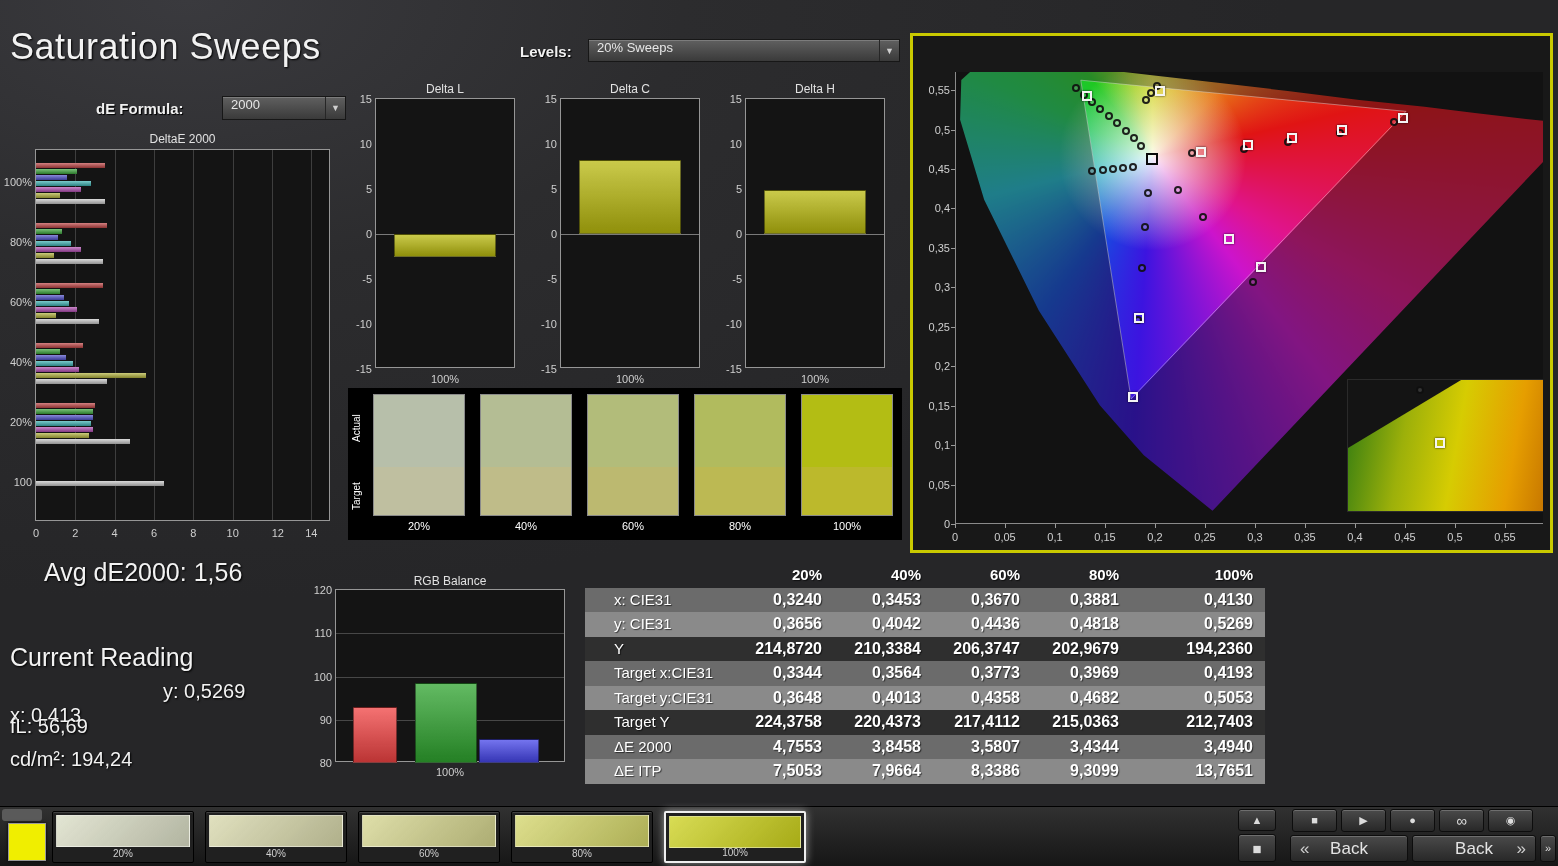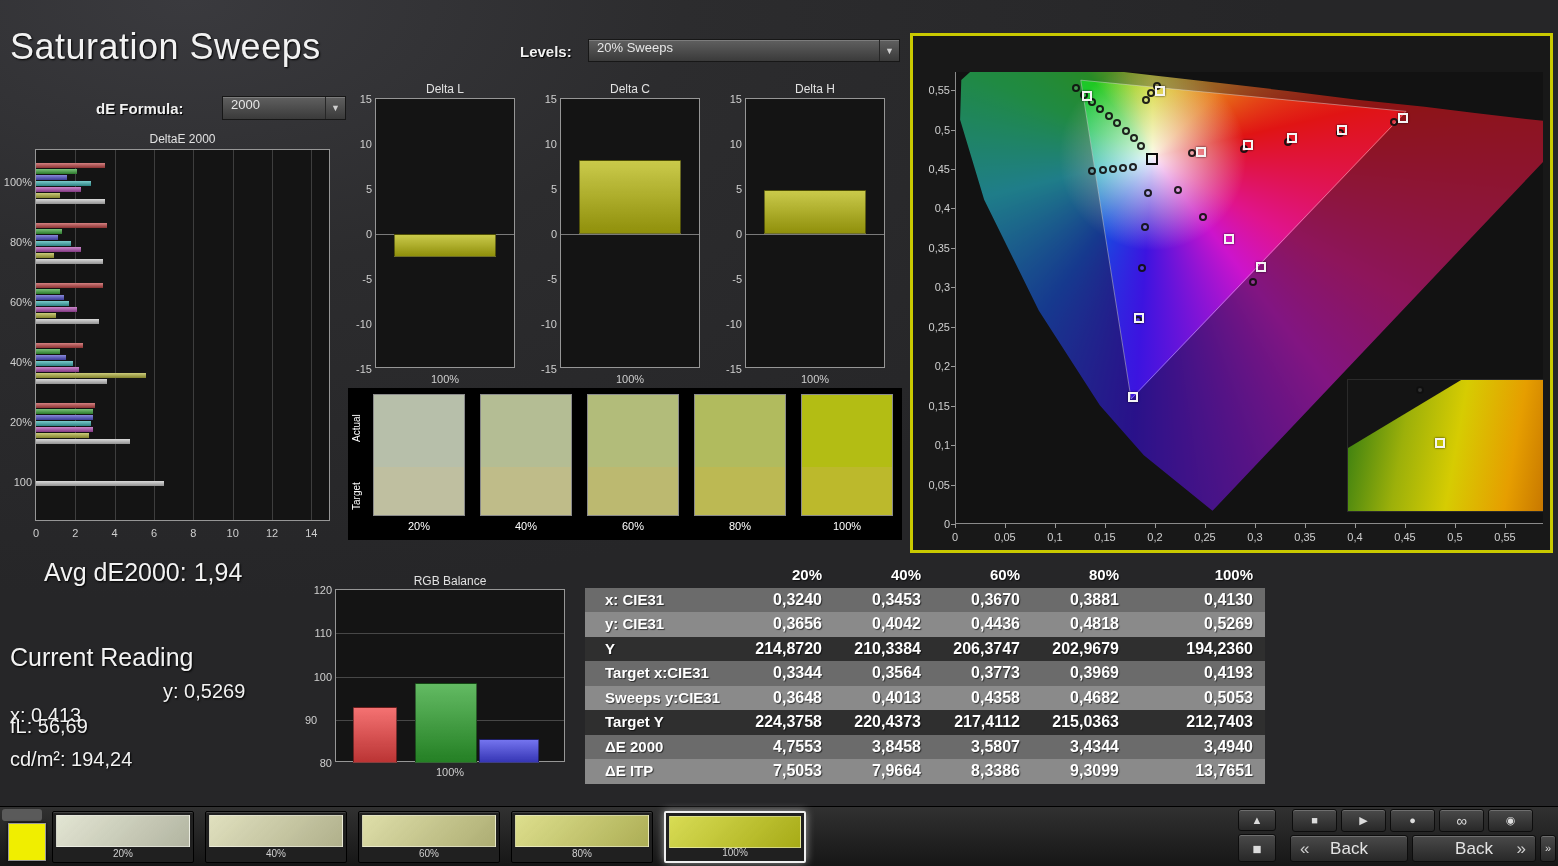--- a/index.html
+++ b/index.html
@@ -142,7 +142,7 @@
         <div class="vline" style="left: 196.667px;"></div>
         <div class="ticklab" style="left: 184.667px; top: 376px; width: 24px; text-align: center;">10</div>
         <div class="vline" style="left: 236px;"></div>
-        <div class="ticklab" style="left: 224px; top: 376px; width: 24px; text-align: center;">12</div>
+        <div class="ticklab" style="left: 224px; top: 376px; width: 24px; text-align: right;">12</div>
         <div class="vline" style="left: 275.333px;"></div>
         <div class="ticklab" style="left: 263.333px; top: 376px; width: 24px; text-align: center;">14</div>
         <div class="ticklab" style="left: -36px; top: 25px; width: 32px; text-align: right;">100%</div>

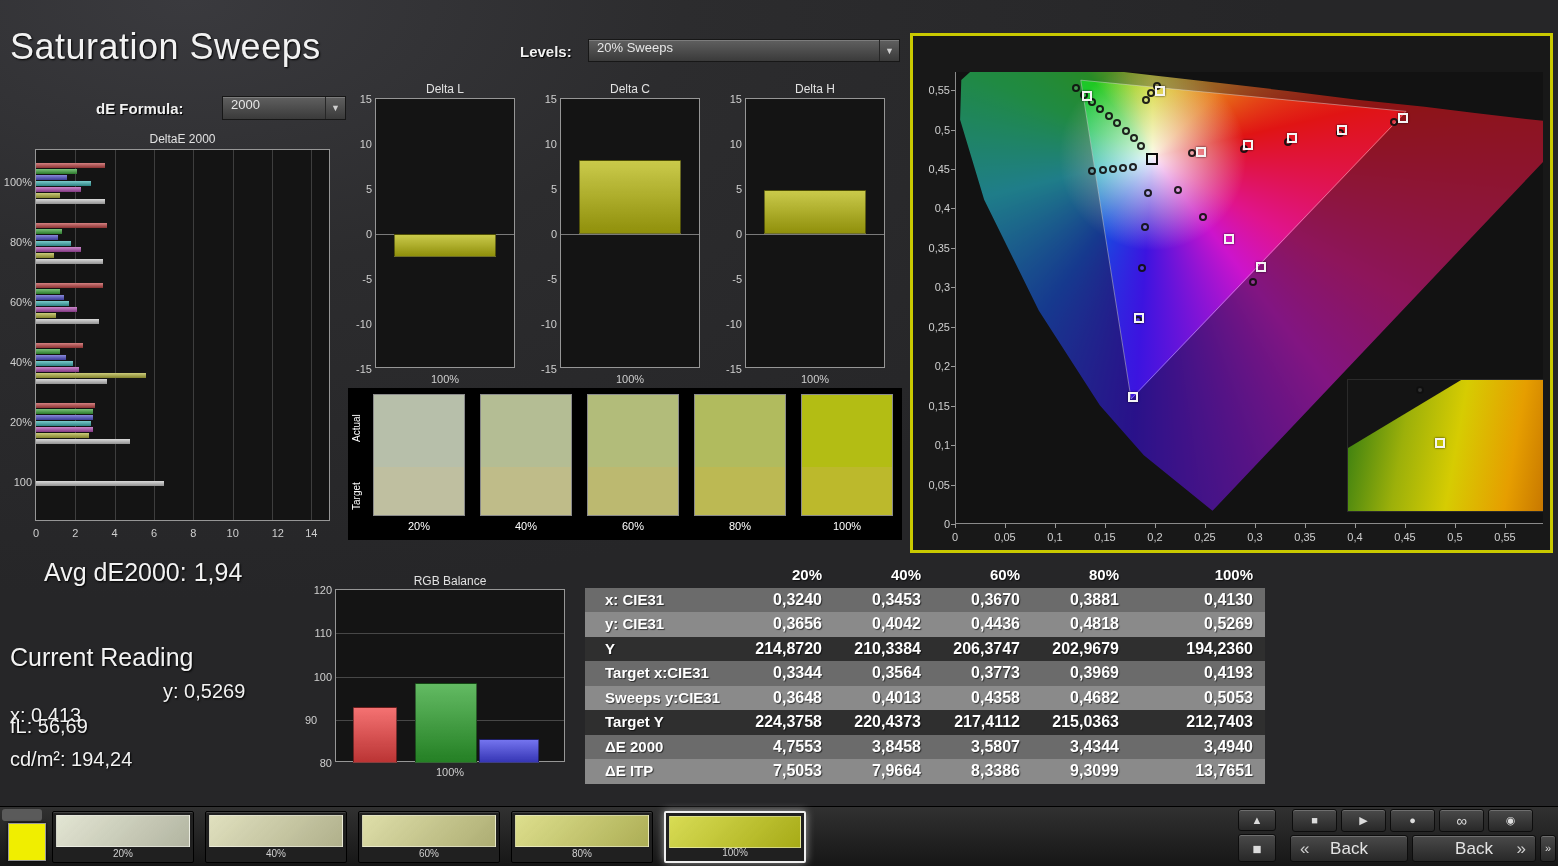--- a/index.html
+++ b/index.html
@@ -370,7 +370,7 @@
       <div class="tickmark" style="left: 592px; top: 488px; width: 1px; height: 4px;"></div>
     </div>
 
-  <div class="big-read" style="left:44px;top:558px">Avg dE2000: 1,94</div>
+  <div class="big-read" style="left:44px;top:558px">Avg dE2000: 1,56</div>
   <div class="big-read" style="left:10px;top:643px">Current Reading</div>
   <div class="mid-read" style="left:10px;top:704px">x: 0,413</div>
   <div class="mid-read" style="left:163px;top:680px">y: 0,5269</div>

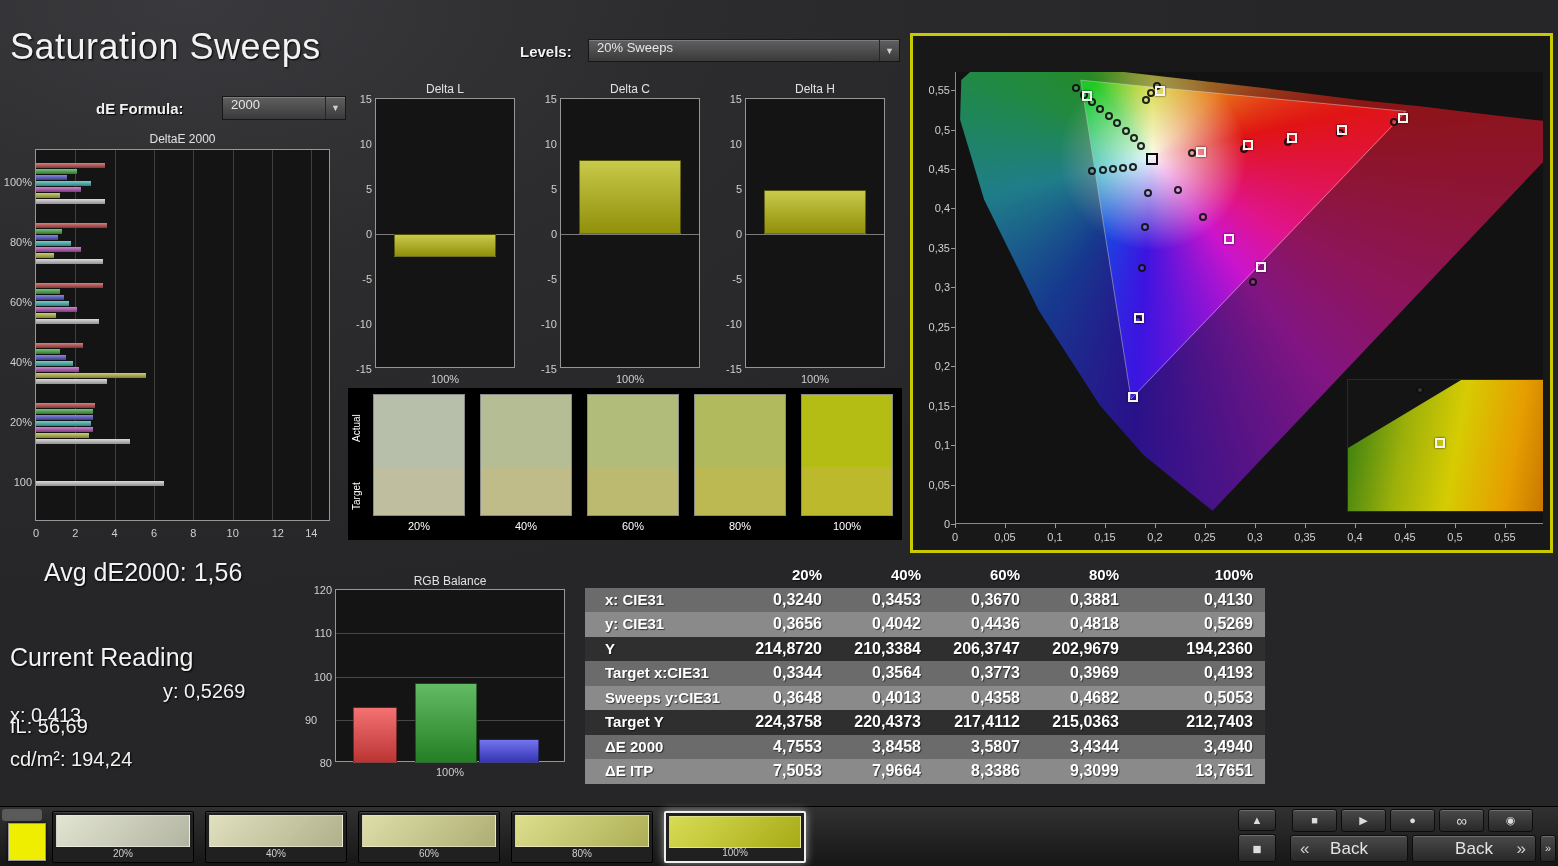--- a/index.html
+++ b/index.html
@@ -83,7 +83,7 @@
   #sweep-table{position:absolute;left:585px;top:563px;width:680px;font-size:16px;color:#fff}
   .trow{display:flex;height:24.5px;line-height:24.5px;text-shadow:1px 1px 1px rgba(0,0,0,.6)}
   .trow.head{font-size:15px;font-weight:bold;background:transparent}
-  .tc0{width:150px;padding-left:20px;font-weight:bold;font-size:15px;white-space:nowrap}
+  .tc0{width:150px;padding-left:29px;font-weight:normal;font-size:15px;white-space:nowrap}
   .tc{width:99px;text-align:right;padding-right:12px;font-weight:bold}
   .tc.last{width:134px}
   .bg0{background:#6b6b6b}.bg1{background:#8a8a8a}.bg2{background:#2f2f2f}

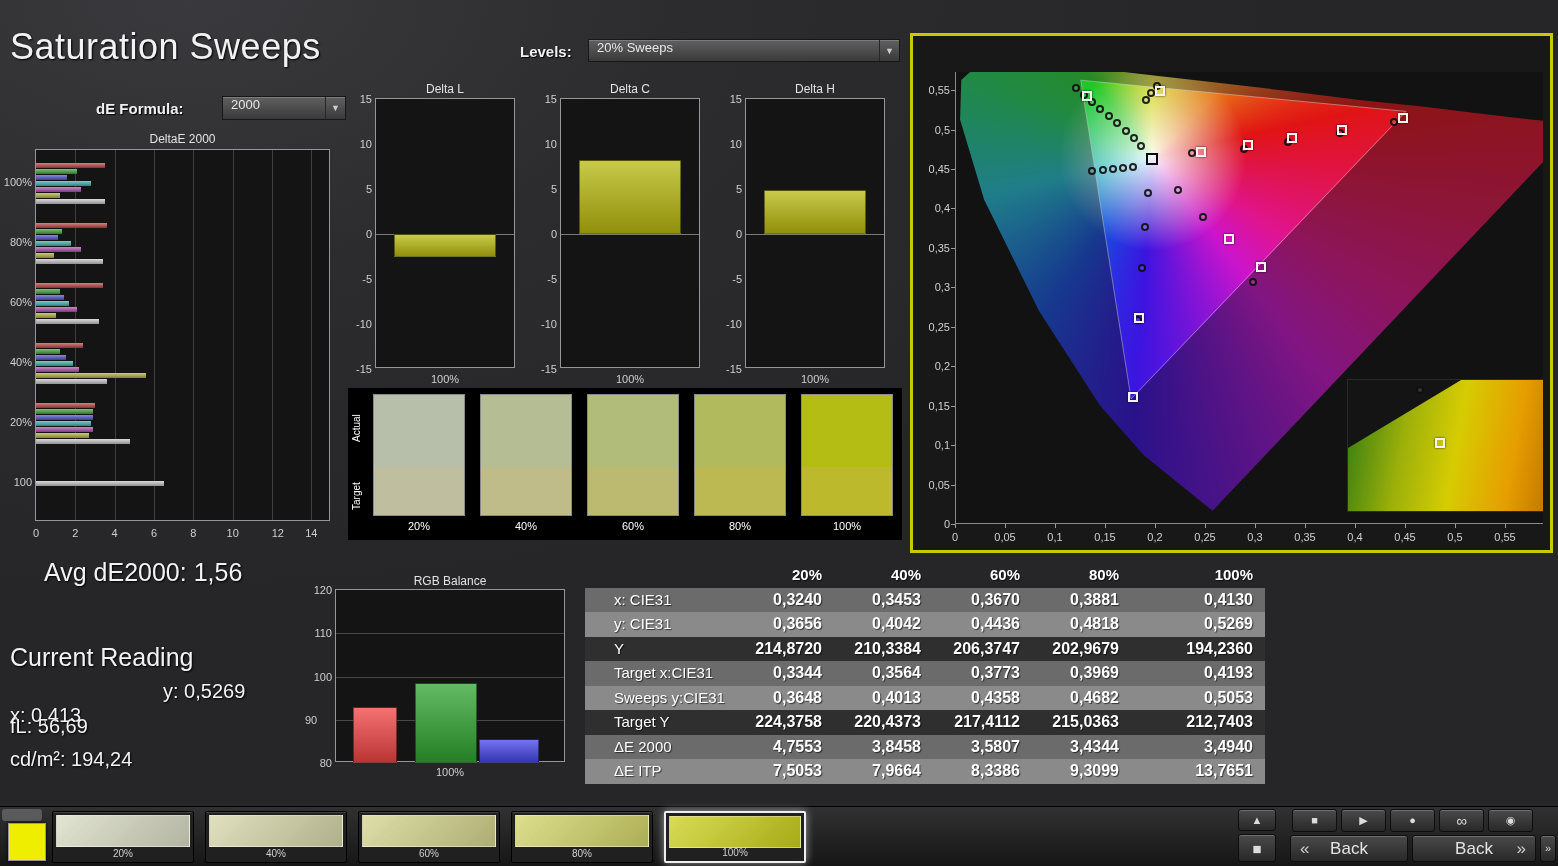--- a/index.html
+++ b/index.html
@@ -437,7 +437,7 @@
         <div class="tc last">0,4193</div>
       </div>
       <div class="trow bg1">
-        <div class="tc0">Sweeps y:CIE31</div>
+        <div class="tc0">Target y:CIE31</div>
         <div class="tc">0,3648</div>
         <div class="tc">0,4013</div>
         <div class="tc">0,4358</div>

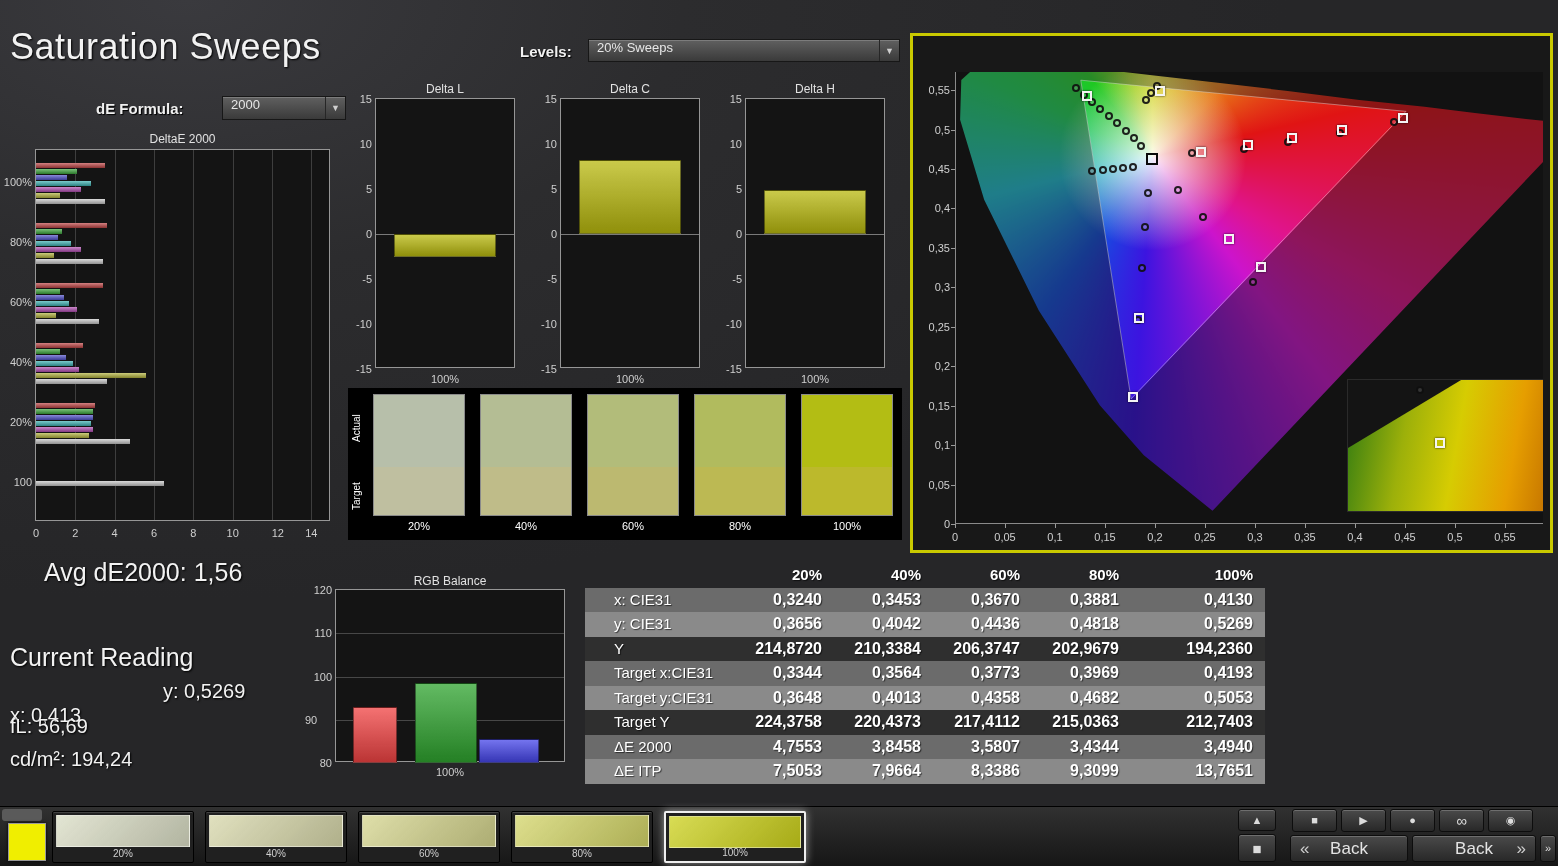--- a/index.html
+++ b/index.html
@@ -383,7 +383,7 @@
         <div class="ticklab" style="left: -31px; top: -7px; width: 27px; text-align: right;">120</div>
         <div class="ticklab" style="left: -31px; top: 36.25px; width: 27px; text-align: right;">110</div>
         <div class="ticklab" style="left: -31px; top: 79.5px; width: 27px; text-align: right;">100</div>
-        <div class="ticklab" style="left: -31px; top: 122.75px; width: 27px; ">90</div>
+        <div class="ticklab" style="left: -31px; top: 122.75px; width: 27px; text-align: right;">90</div>
         <div class="ticklab" style="left: -31px; top: 166px; width: 27px; text-align: right;">80</div>
         <div class="hgrid" style="top: 129.75px;"></div>
         <div class="hgrid" style="top: 86.5px;"></div>

